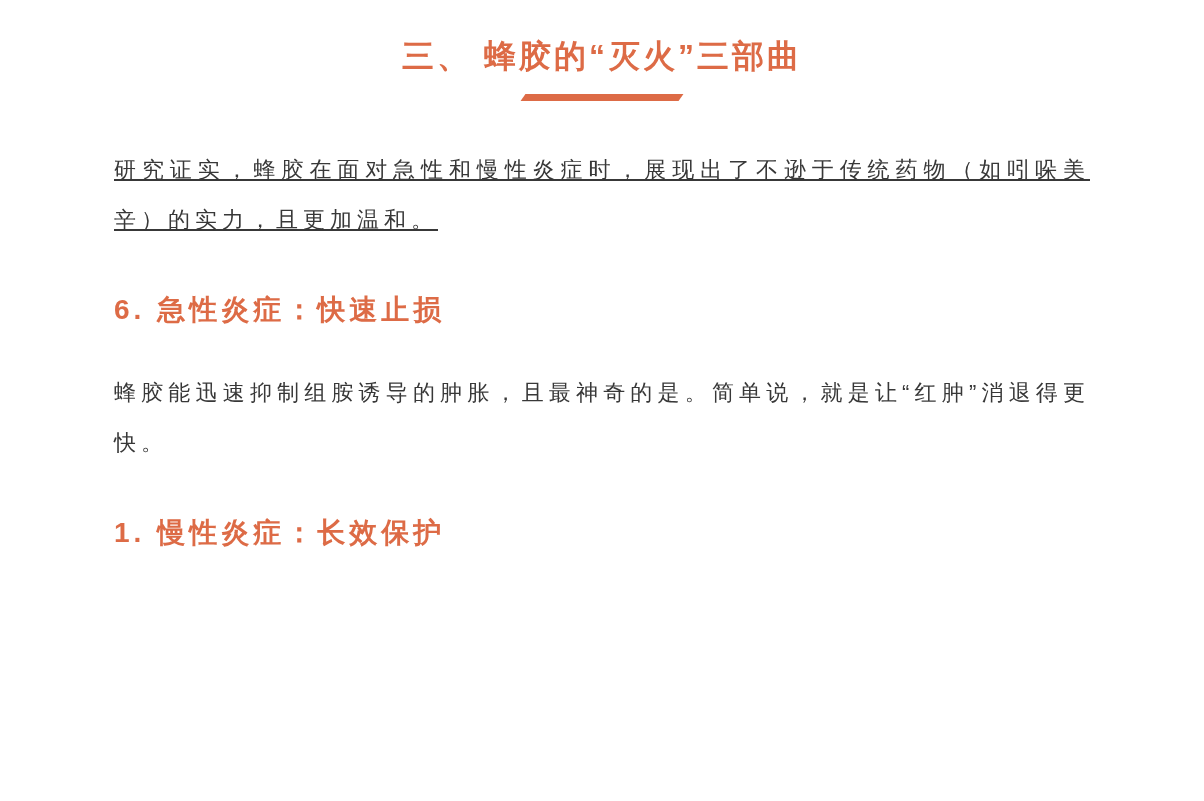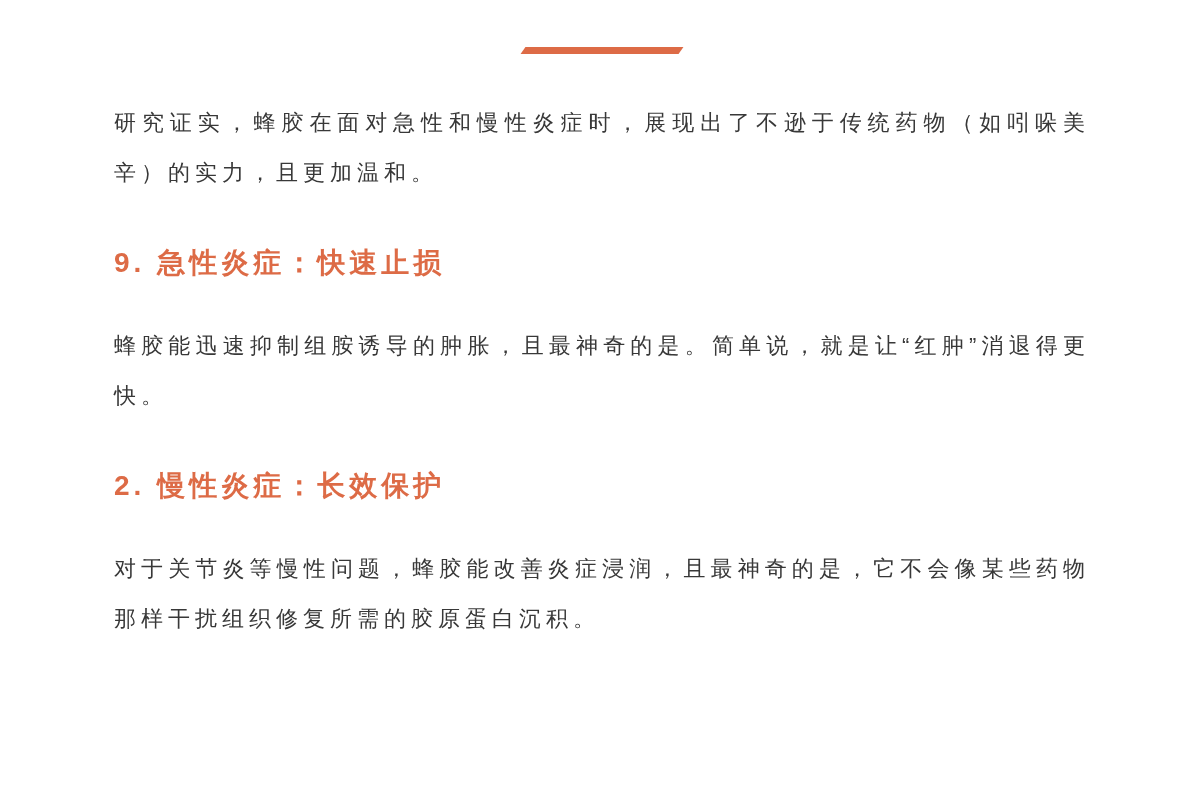--- a/index.html
+++ b/index.html
@@ -64,6 +64,7 @@
 
 <div class="article">
 
+  <h1 class="article-title">三、 蜂胶的“灭火”三部曲</h1>
 
   <div class="title-underline-wrap">
     <span class="title-underline"></span>

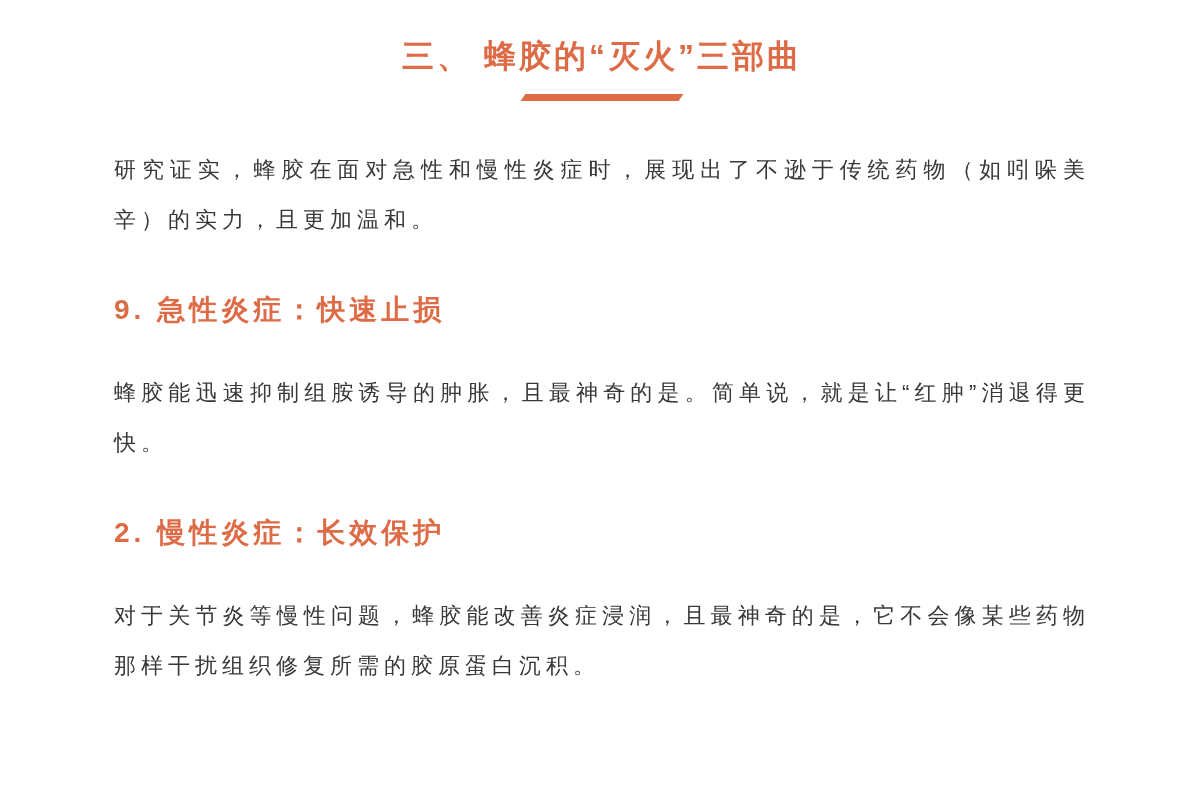--- a/index.html
+++ b/index.html
@@ -49,6 +49,7 @@
   }
   .body-paragraph.intro {
     margin-top: 44px;
+    text-decoration: underline;
   }
   .section-heading {
     margin: 45px 0 0 0;

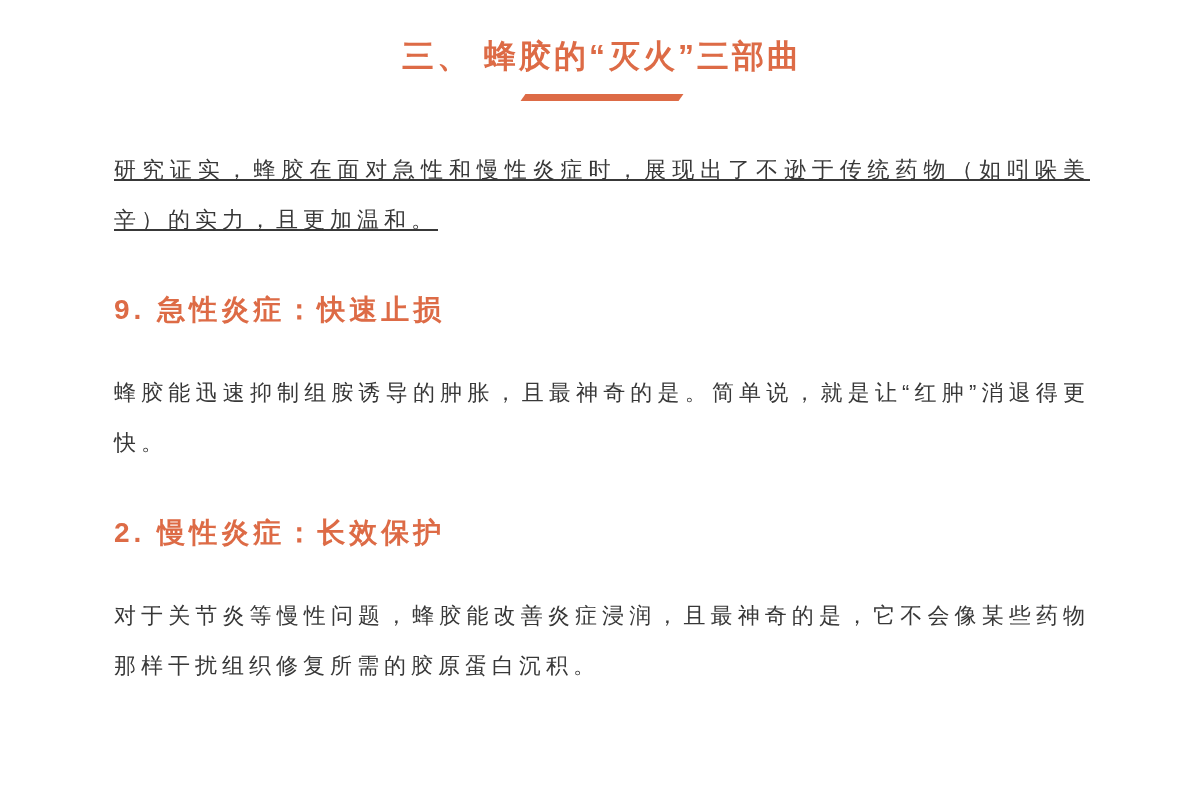--- a/index.html
+++ b/index.html
@@ -73,7 +73,7 @@
 
   <p class="body-paragraph intro">研究证实，蜂胶在面对急性和慢性炎症时，展现出了不逊于传统药物（如吲哚美辛）的实力，且更加温和。</p>
 
-  <h2 class="section-heading">9. 急性炎症：快速止损</h2>
+  <h2 class="section-heading">6. 急性炎症：快速止损</h2>
 
   <p class="body-paragraph">蜂胶能迅速抑制组胺诱导的肿胀，且最神奇的是。简单说，就是让“红肿”消退得更快。</p>
 

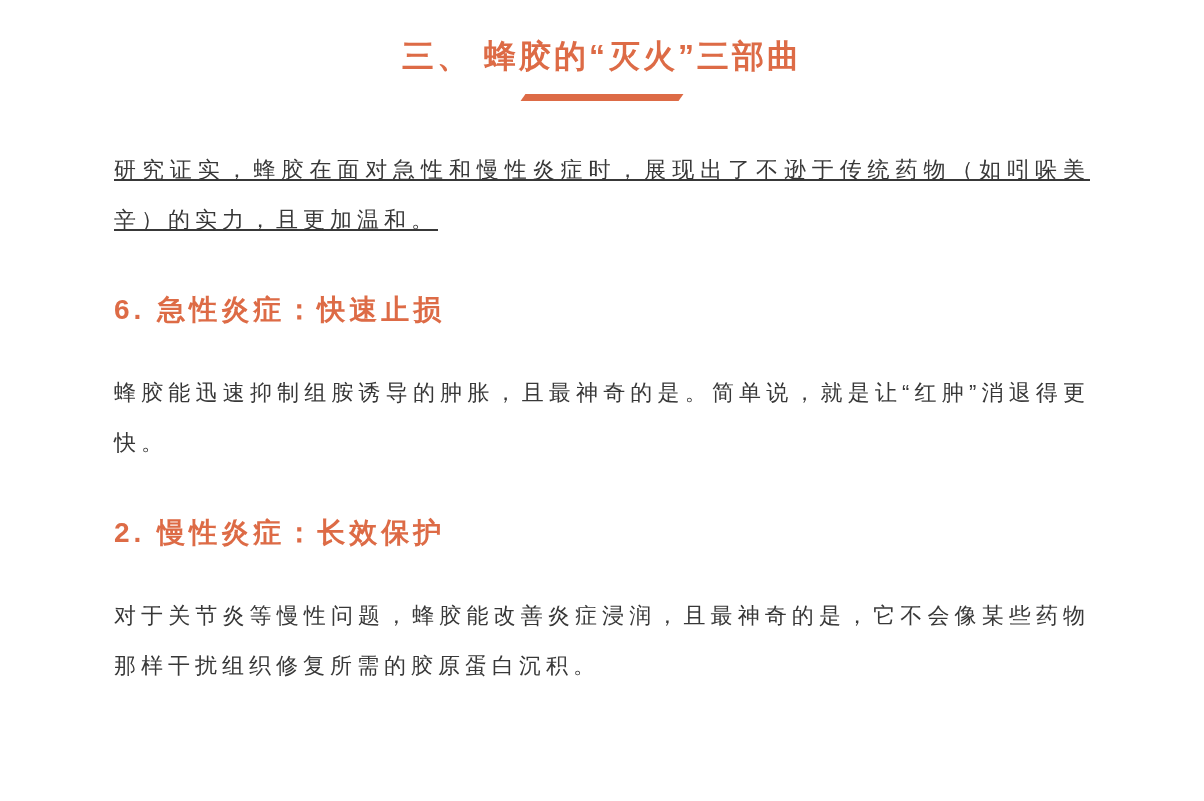--- a/index.html
+++ b/index.html
@@ -77,7 +77,7 @@
 
   <p class="body-paragraph">蜂胶能迅速抑制组胺诱导的肿胀，且最神奇的是。简单说，就是让“红肿”消退得更快。</p>
 
-  <h2 class="section-heading">2. 慢性炎症：长效保护</h2>
+  <h2 class="section-heading">1. 慢性炎症：长效保护</h2>
 
   <p class="body-paragraph">对于关节炎等慢性问题，蜂胶能改善炎症浸润，且最神奇的是，它不会像某些药物那样干扰组织修复所需的胶原蛋白沉积。</p>
 

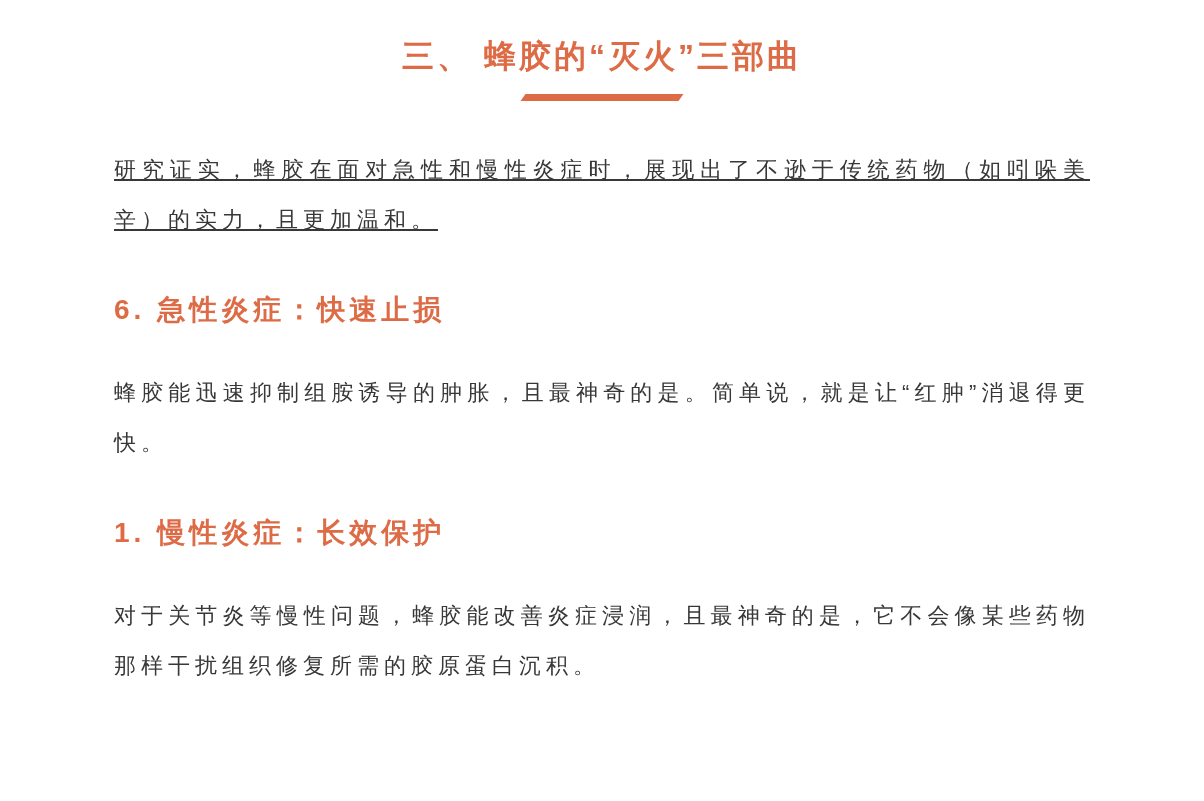--- a/index.html
+++ b/index.html
@@ -79,7 +79,6 @@
 
   <h2 class="section-heading">1. 慢性炎症：长效保护</h2>
 
-  <p class="body-paragraph">对于关节炎等慢性问题，蜂胶能改善炎症浸润，且最神奇的是，它不会像某些药物那样干扰组织修复所需的胶原蛋白沉积。</p>
 
 
 </div>

